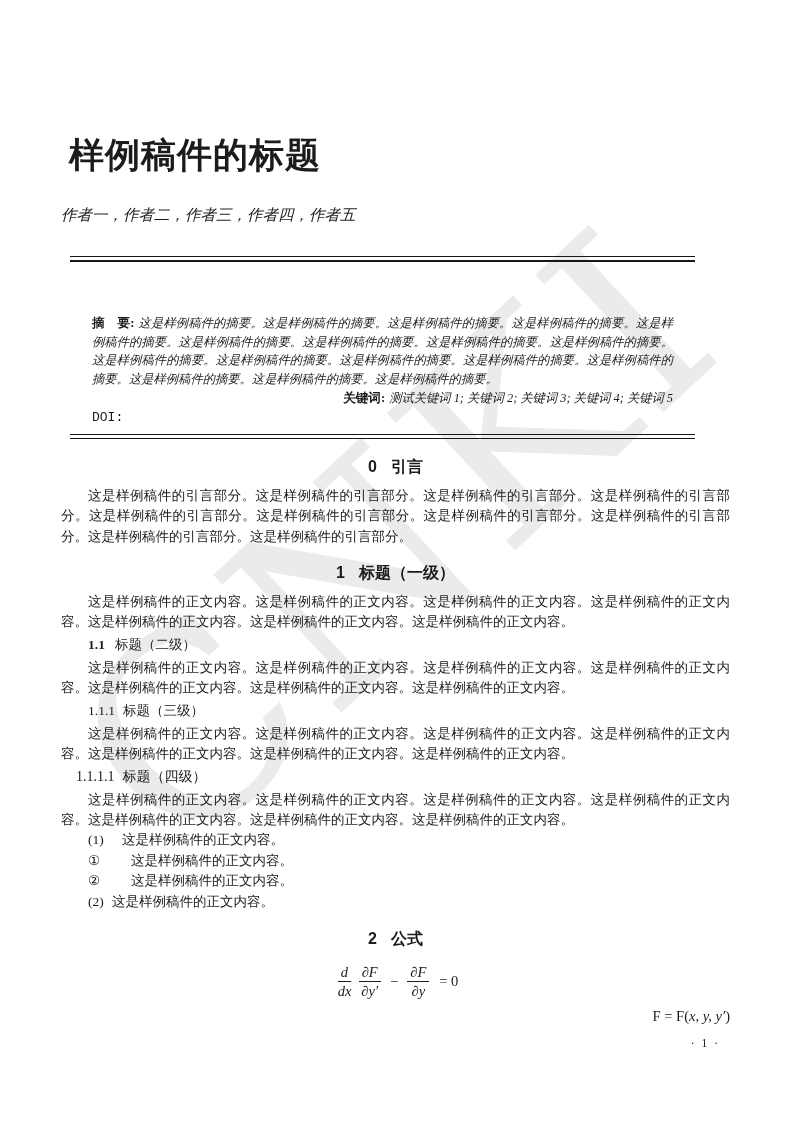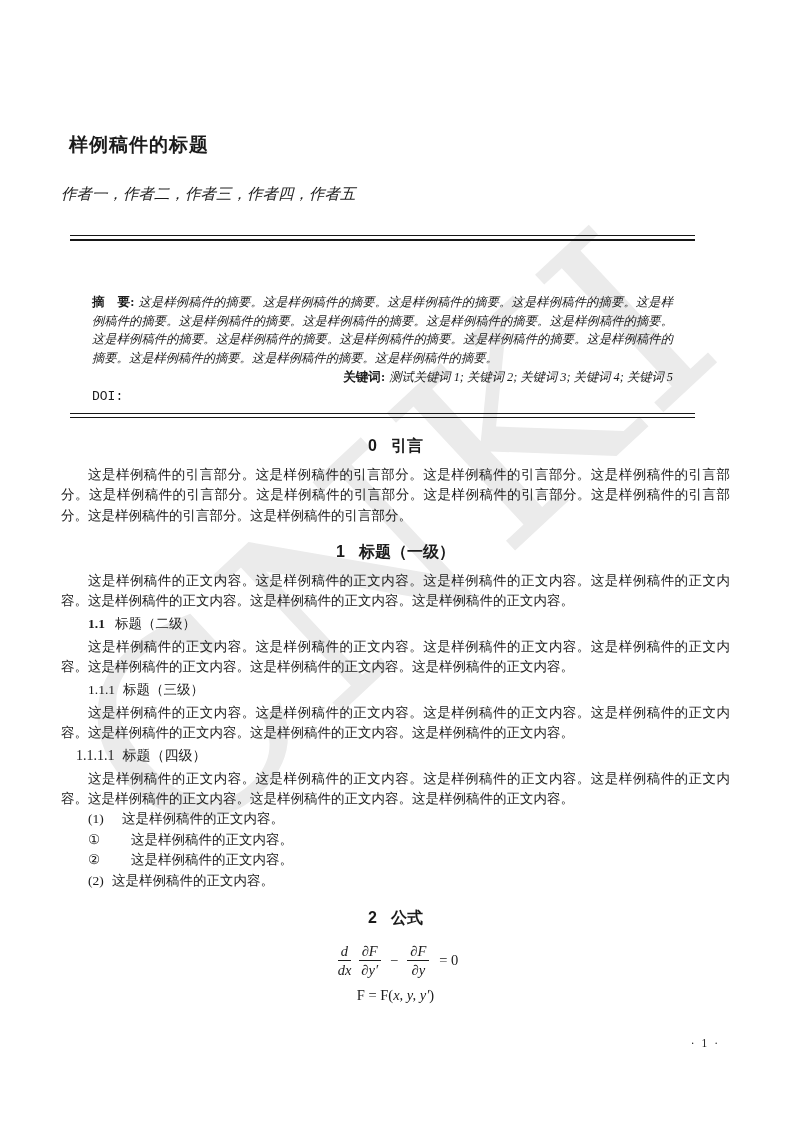--- a/index.html
+++ b/index.html
@@ -18,7 +18,7 @@
   .content{position:relative;z-index:1;padding:132px 64px 0 61px;}
 
   .title{
-    font-size:19px;font-weight:bold;letter-spacing:1px;margin:0 0 26px 8px;
+    font-size:35px;font-weight:bold;letter-spacing:1px;margin:0 0 26px 8px;
     font-family:"Liberation Serif","DejaVu Serif",serif;
   }
   .authors{

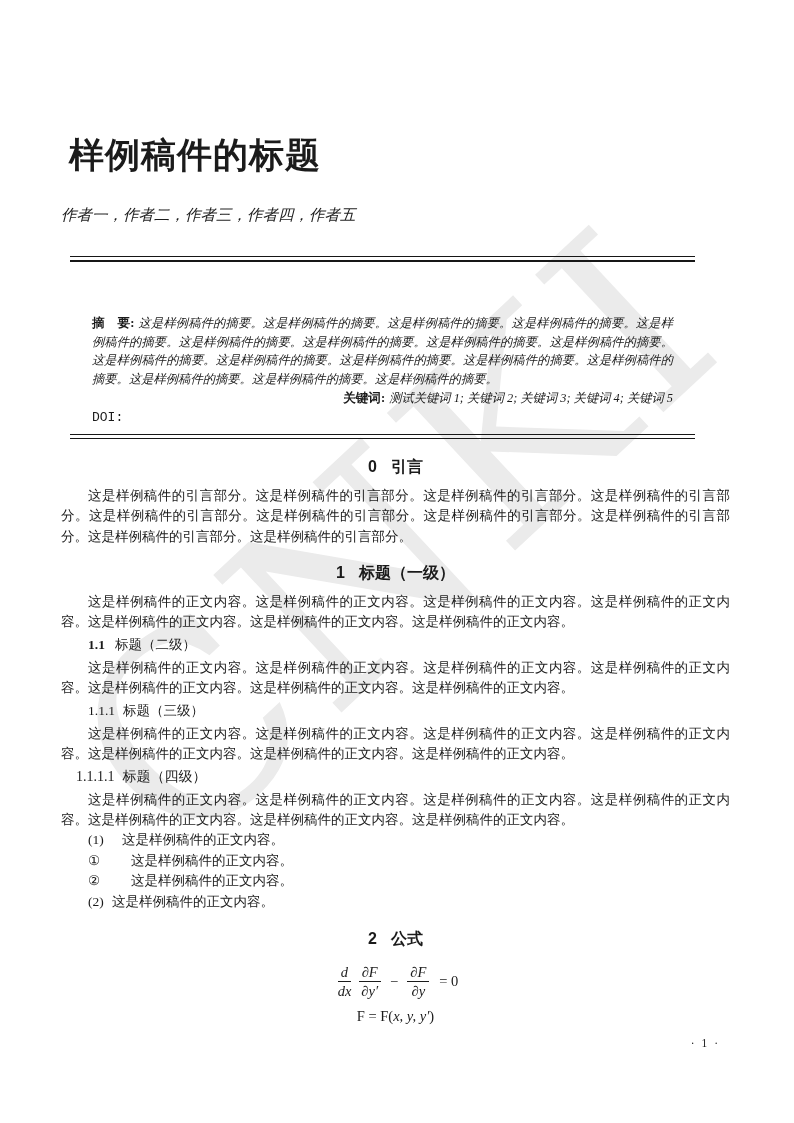--- a/index.html
+++ b/index.html
@@ -68,7 +68,7 @@
   .frac .de{padding:1px 3px 0;text-align:center;}
   .eq .op{margin:0 7px;font-style:normal;}
   .eq .rhs{margin-left:8px;font-style:normal;}
-  .eq2{text-align:center;font-size:14.5px;margin:8px 0 0;}
+  .eq2{text-align:right;font-size:14.5px;margin:8px 0 0;}
   .eq2 .roman{font-style:normal;}
   .eq2 .ital{font-style:italic;}
 

